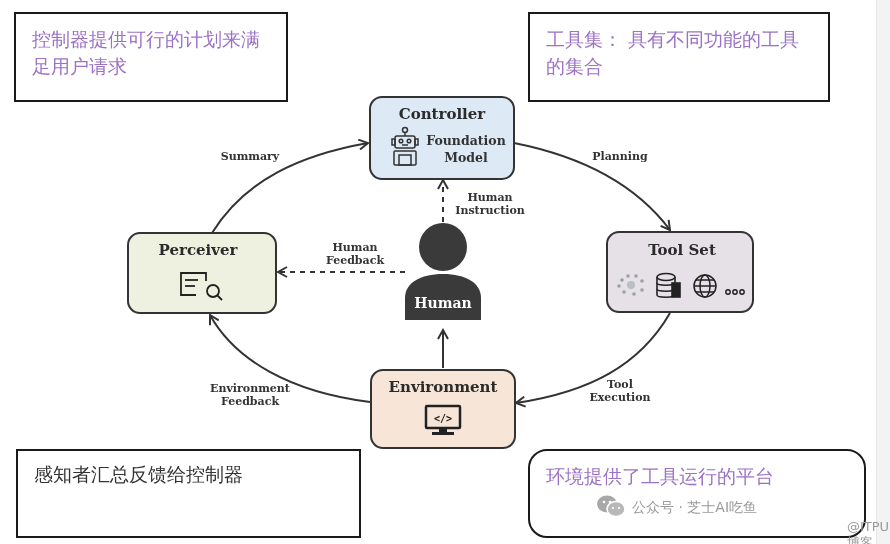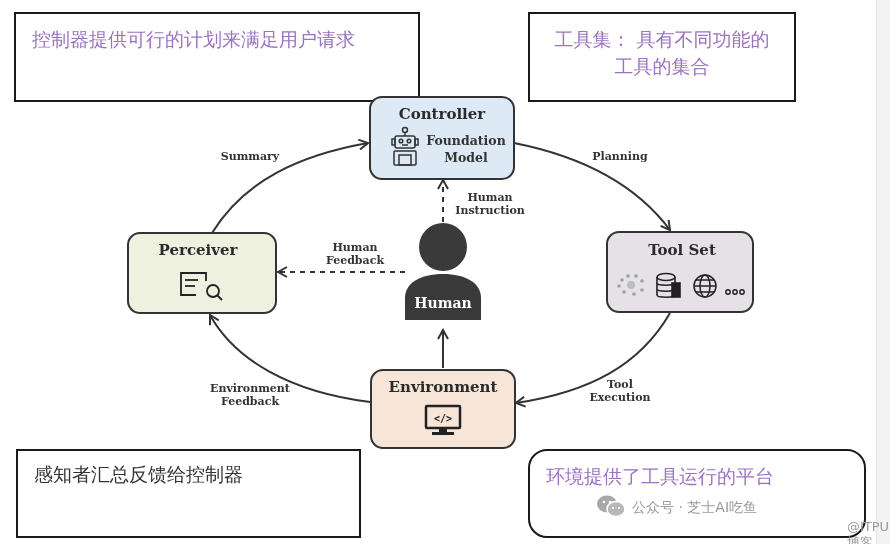--- a/index.html
+++ b/index.html
@@ -10,7 +10,7 @@
           font-family:"DejaVu Sans", sans-serif; font-size:19px; line-height:27px; padding:12px 16px; }
   .note.purple { color:#9b72c4; }
   .note.dark { color:#333;font-family:Liberation Mono, monospace; }
-  #n1 { left:14px; top:12px; width:406px; height:90px;padding-left:16px; }
+  #n1 { left:14px; top:12px; width:274px; height:90px;padding-left:16px; }
   #n2 { left:528px; top:12px; width:268px; height:90px;text-align:center; }
   #n3 { left:16px; top:449px; width:345px; height:89px; }
   #n4 { left:528px; top:449px; width:338px; height:89px;border-radius:19px; }

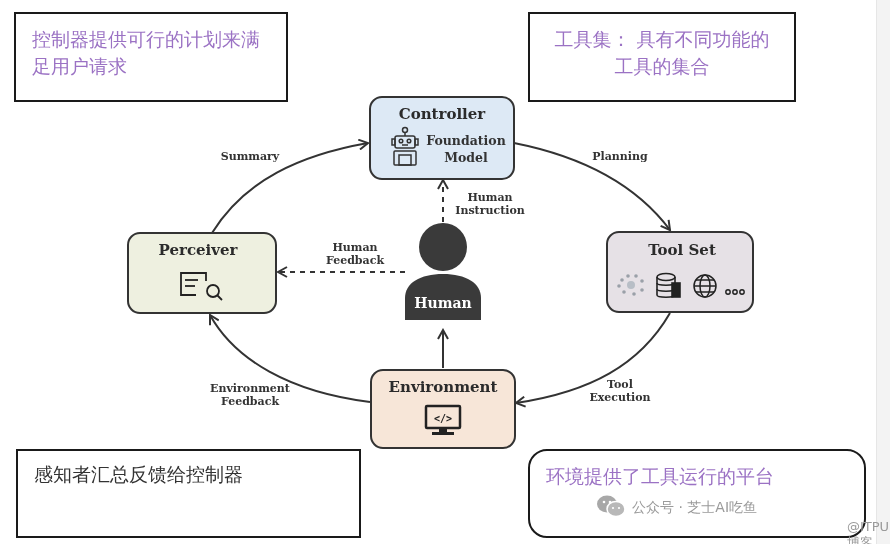--- a/index.html
+++ b/index.html
@@ -11,7 +11,7 @@
   .note.purple { color:#9b72c4; }
   .note.dark { color:#333;font-family:Liberation Mono, monospace; }
   #n1 { left:14px; top:12px; width:274px; height:90px;padding-left:16px; }
-  #n2 { left:528px; top:12px; width:268px; height:90px;text-align:center; }
+  #n2 { left:528px; top:12px; width:302px; height:90px; }
   #n3 { left:16px; top:449px; width:345px; height:89px; }
   #n4 { left:528px; top:449px; width:338px; height:89px;border-radius:19px; }
   svg#diagram { position:absolute; left:0; top:0; }

